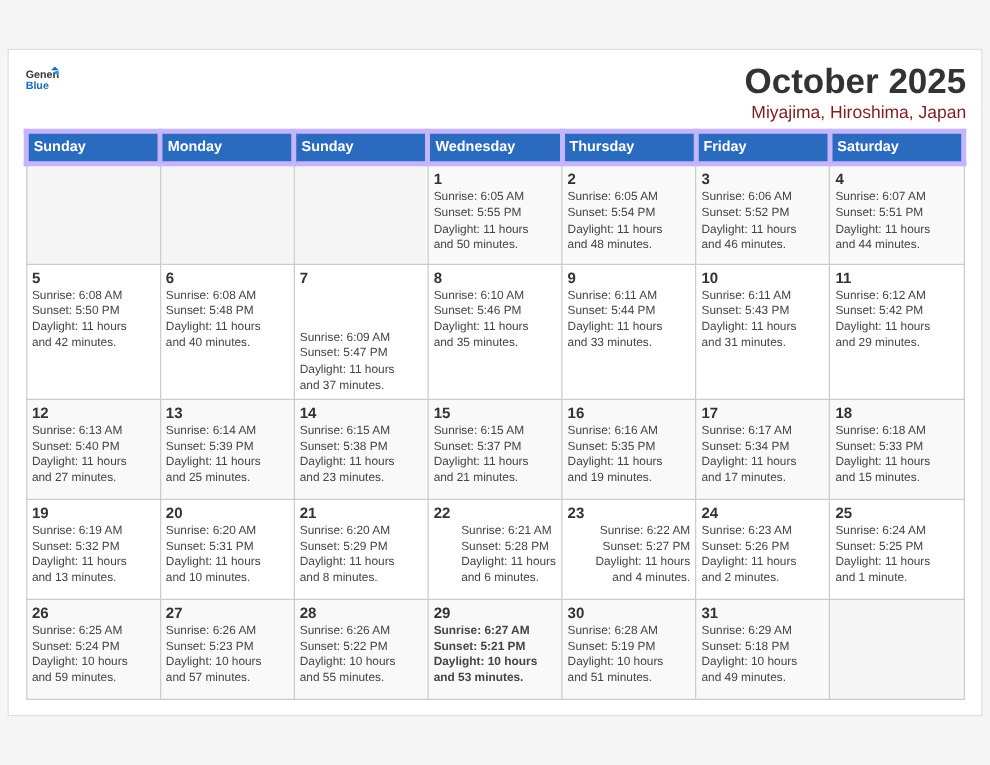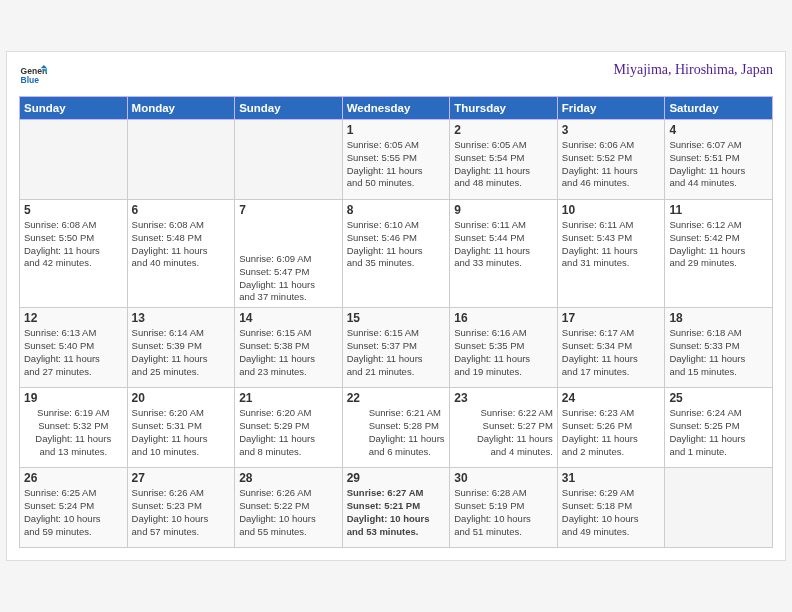--- a/index.html
+++ b/index.html
@@ -102,6 +102,7 @@
       </svg>
     </div>
     <div class="header-right">
+      <div class="month-title">October 2025</div>
       <div class="location">Miyajima, Hiroshima, Japan</div>
     </div>
   </div>

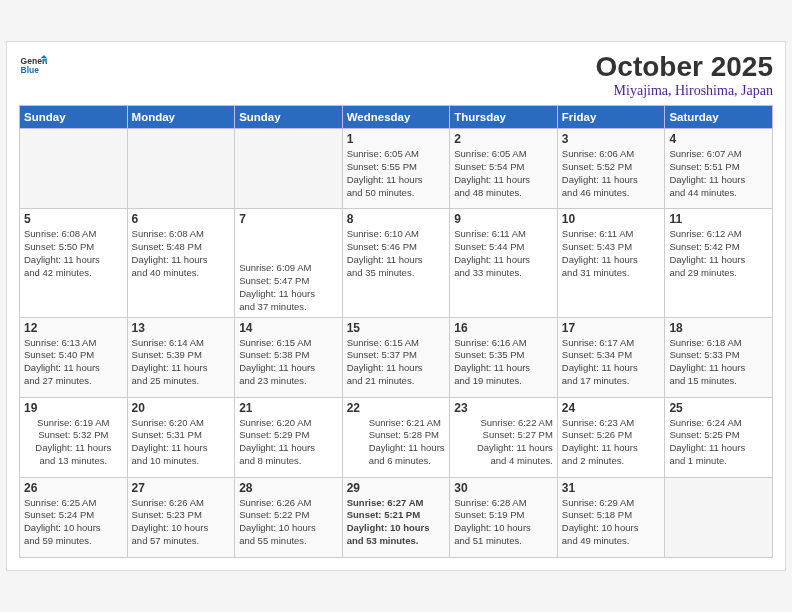--- a/index.html
+++ b/index.html
@@ -45,8 +45,7 @@
     }
     .location {
       font-size: 14px;
-      color: #4c1d95;
-      font-family: Liberation Serif, serif;
+      color: #7f1d1d;
     }
     table {
       width: 100%;

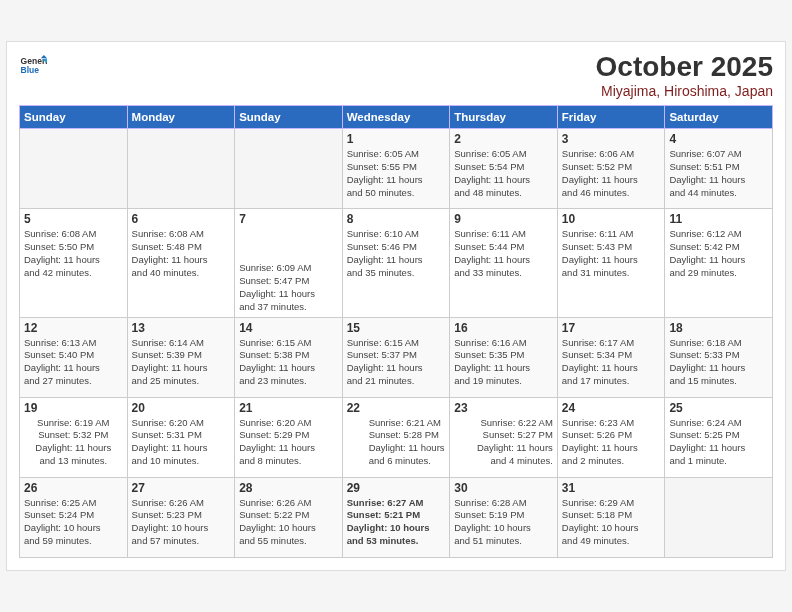--- a/index.html
+++ b/index.html
@@ -59,7 +59,7 @@
       font-weight: bold;
       padding: 5px 4px;
       text-align: left;
-      border: 1px solid #c4b5fd;
+      border: 4px solid #c4b5fd;
     }
     tbody td {
       border: 1px solid #ccc;

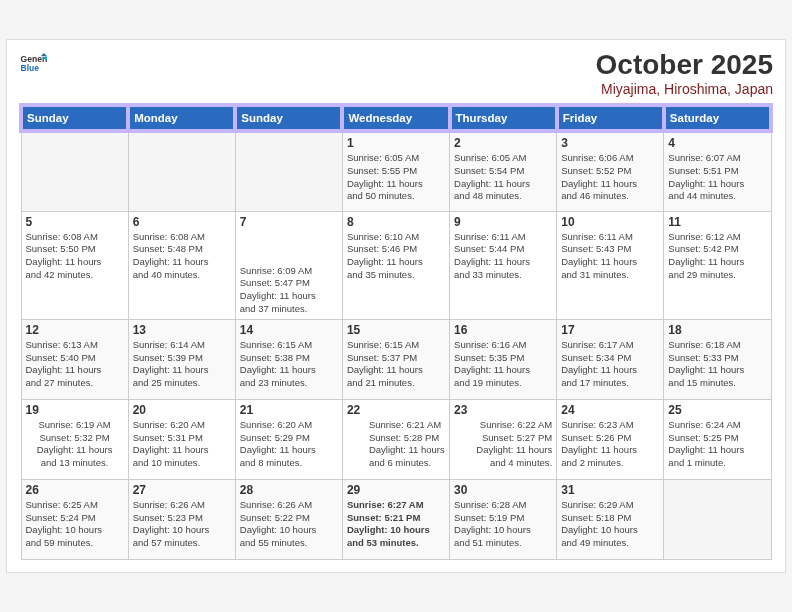--- a/index.html
+++ b/index.html
@@ -257,7 +257,7 @@
         <tr>
           <td>
             <span class="day-number">19</span>
-            <div class="day-content" style="white-space: pre-line; text-align: center;">Sunrise: 6:19 AM
+            <div class="day-content" style="white-space: pre-line;">Sunrise: 6:19 AM
 Sunset: 5:32 PM
 Daylight: 11 hours
 and 13 minutes.</div>

